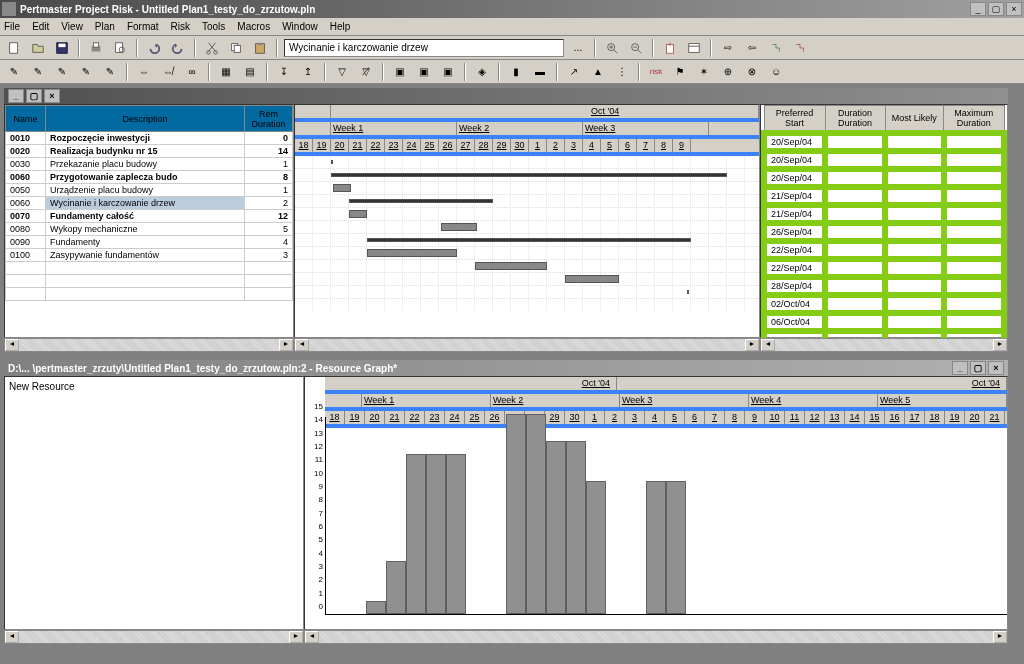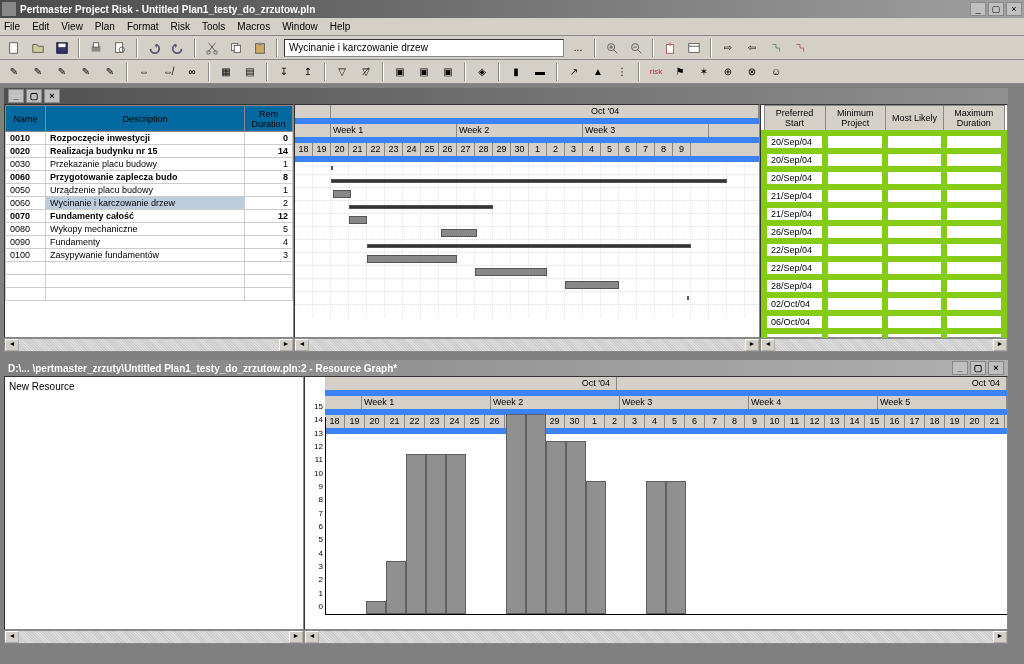--- a/index.html
+++ b/index.html
@@ -29,7 +29,7 @@
 .grid-left td.num { text-align: right; }
 .timeline { flex: 1; background: #fff; border: 1px inset #888; overflow: hidden; position: relative; }
 .tl-head { background: #d4d0c8; }
-.tl-head-row { display: flex; border-bottom: 6px solid #3b82f6; }
+.tl-head-row { display: flex; border-bottom: 4px solid #3b82f6; text-decoration: underline; }
 .tl-cell { border-right: 1px solid #888; text-align: center; font-size: 9px; height: 13px; line-height: 13px; overflow: hidden; }
 .tl-body { position: relative; background: repeating-linear-gradient(to right, #fff, #fff 17px, #f0f0f0 17px, #f0f0f0 18px); }
 .tl-row { height: 13px; border-bottom: 1px dotted #ddd; position: relative; }

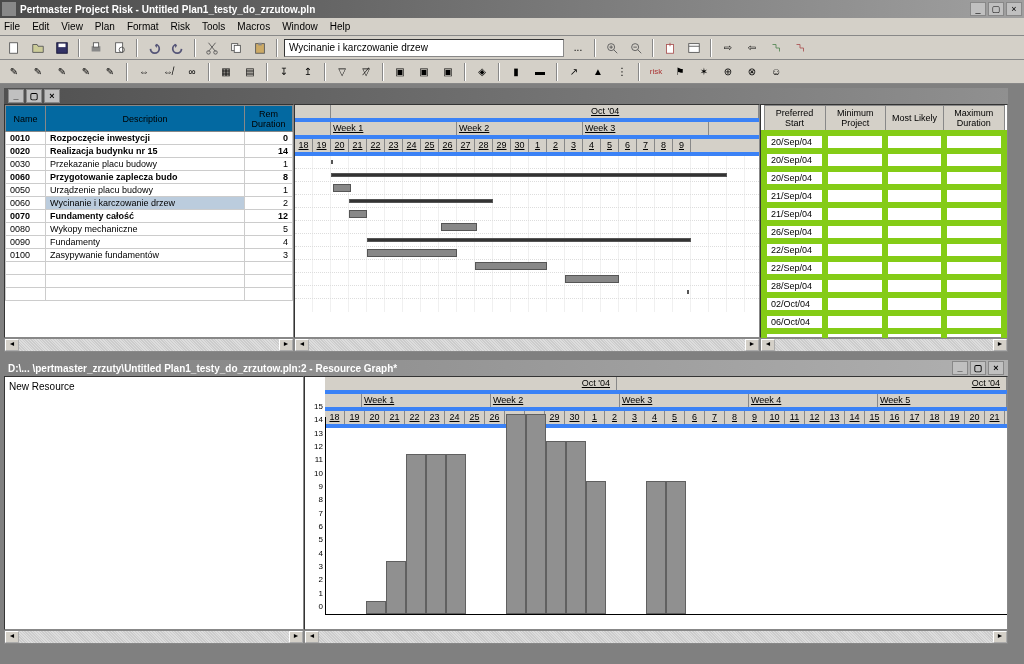--- a/index.html
+++ b/index.html
@@ -397,7 +397,7 @@
           <tbody>
               <tr>
             <th style="width:62px">Preferred Start</th>
-            <th style="width:62px">Minimum Project</th>
+            <th style="width:62px">Duration Duration</th>
             <th style="width:62px">Most Likely</th>
             <th style="width:62px">Maximum Duration</th>
           </tr>

